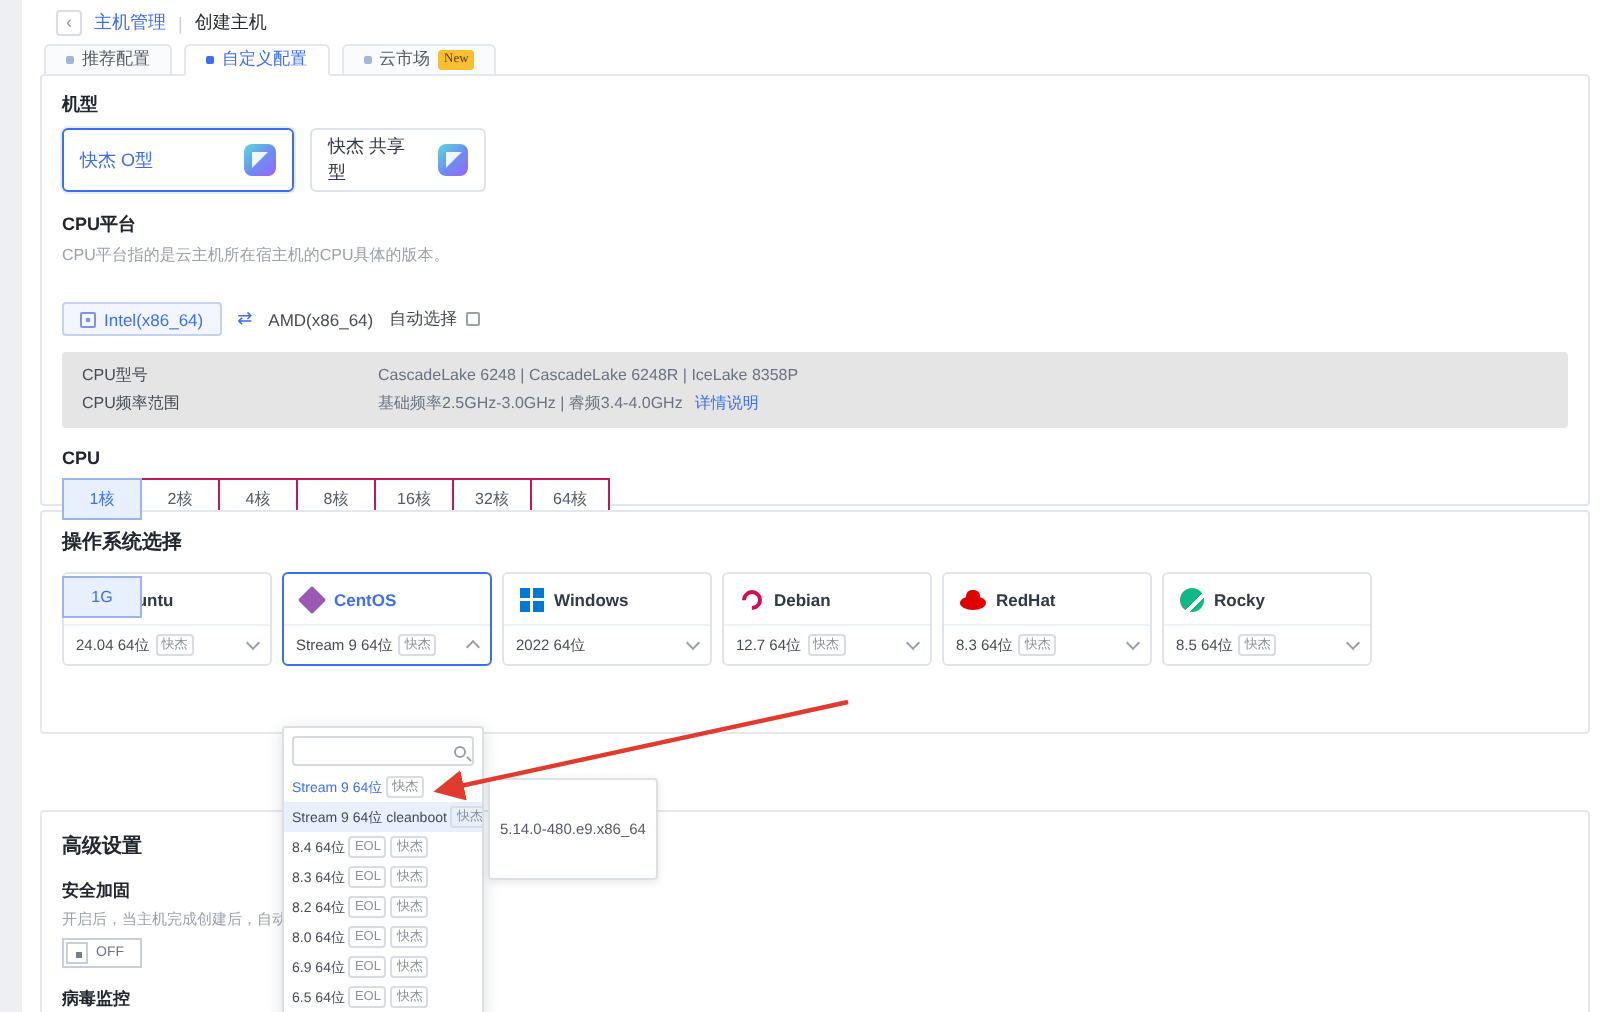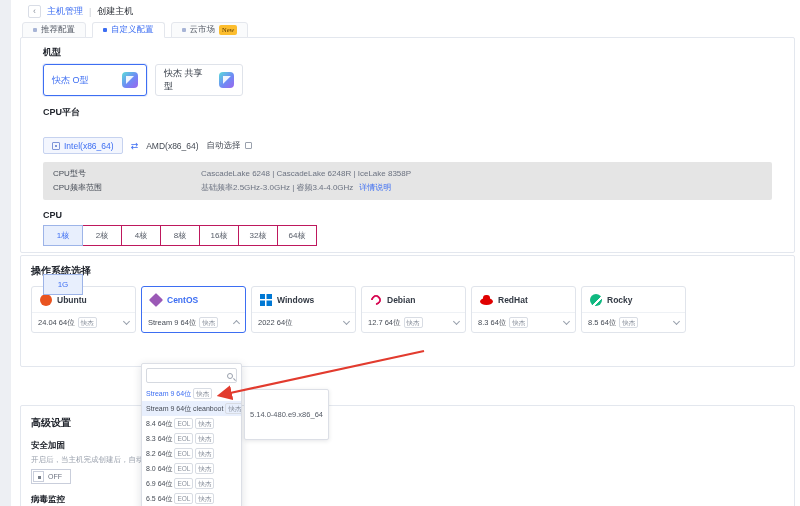--- a/index.html
+++ b/index.html
@@ -26,7 +26,7 @@
   .badge-new{ background:#fcbd2e; color:#5c3a00; font-size:6.5px; padding:0 3px; border-radius:2px; line-height:10px; }
 
   .card{ position:absolute; left:20px; width:775px; background:#fff; border:1px solid #e3e7ee; border-radius:2px; }
-  #card-config{ top:37px; height:216px; padding:8px 22px; }
+  #card-config{ top:37px; height:216px; padding:8px 10px; }
   #card-os{ top:255px; height:112px; padding:8px 10px; }
   #card-adv{ top:369px; height:137px; padding:10px;margin-top:36px; }
 

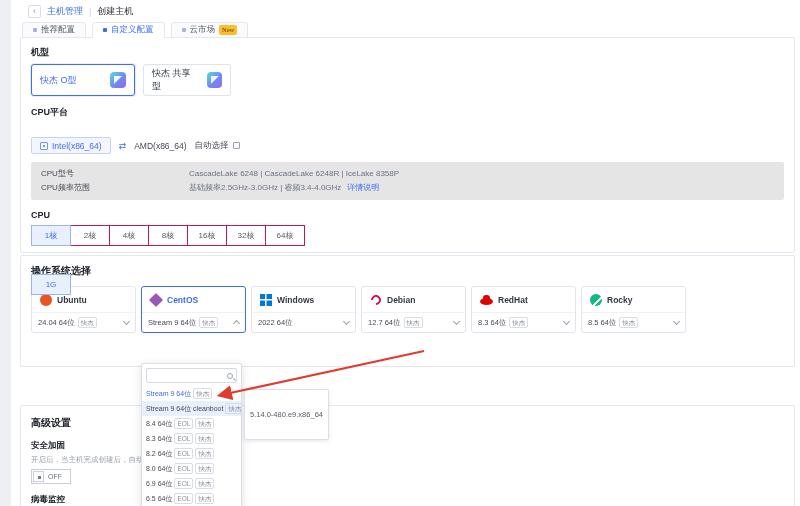--- a/index.html
+++ b/index.html
@@ -148,7 +148,7 @@
   <div class="card" id="card-config">
     <div class="sec-label">机型</div>
     <div class="mrow">
-      <div class="mcard sel" style="width:104px">
+      <div class="mcard sel" style="width:116px">
         <span class="mname">快杰 O型</span>
         <span class="cube"></span>
       </div>

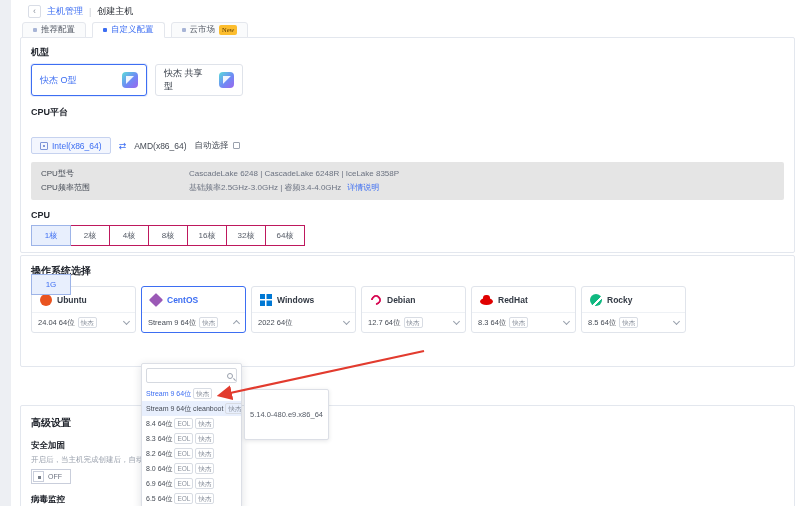--- a/index.html
+++ b/index.html
@@ -159,6 +159,7 @@
     </div>
 
     <div class="sec-label mt10">CPU平台</div>
+    <div class="sub-desc">CPU平台指的是云主机所在宿主机的CPU具体的版本。</div>
     <div class="prow">
       <div class="pbtn">
         <span class="chip-icon"></span>

